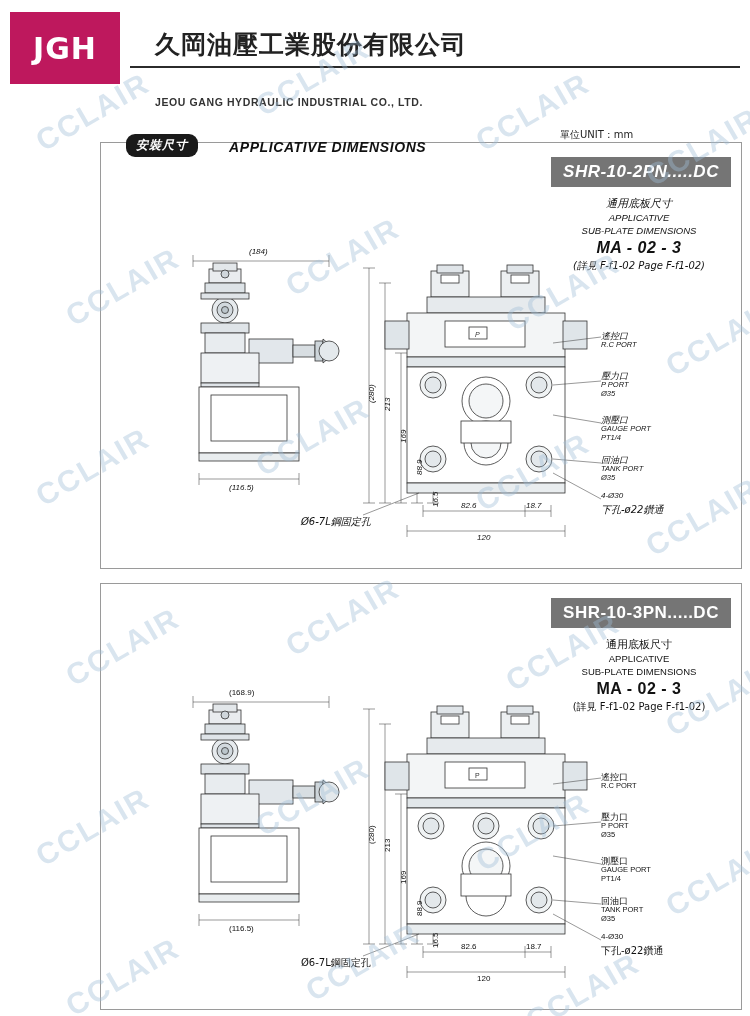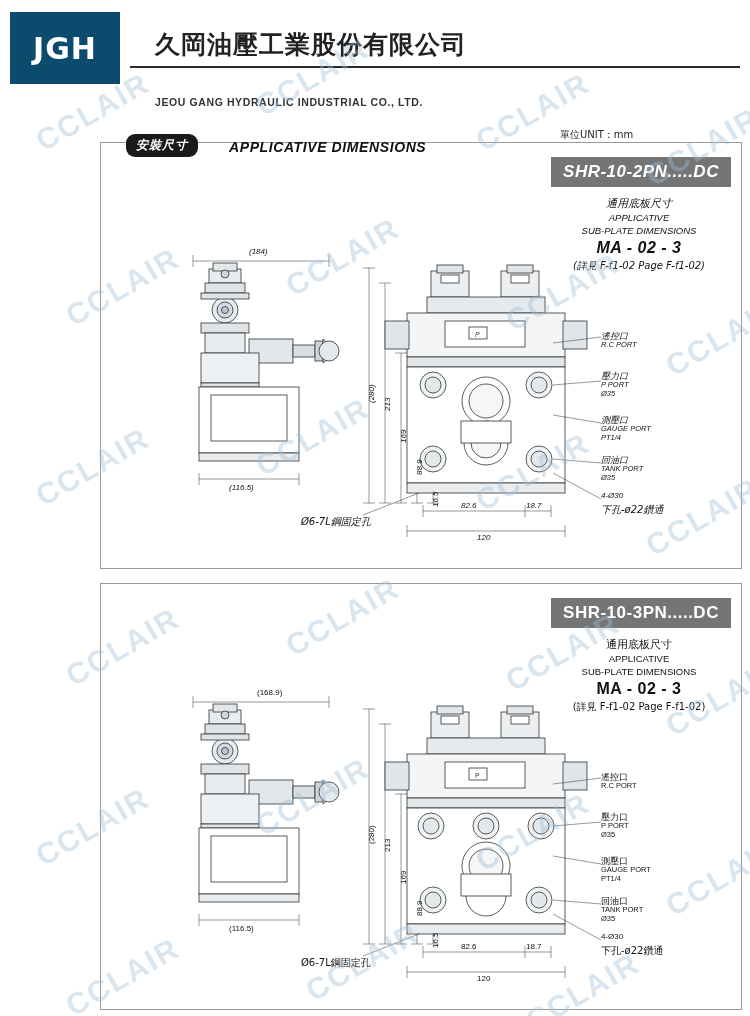--- a/index.html
+++ b/index.html
@@ -26,7 +26,7 @@
     position: absolute;
     left: 10px; top: 12px;
     width: 110px; height: 72px;
-    background: #0c4a6e;
+    background: #be185d;
     color: #ffffff;
     display: flex;
     align-items: center;

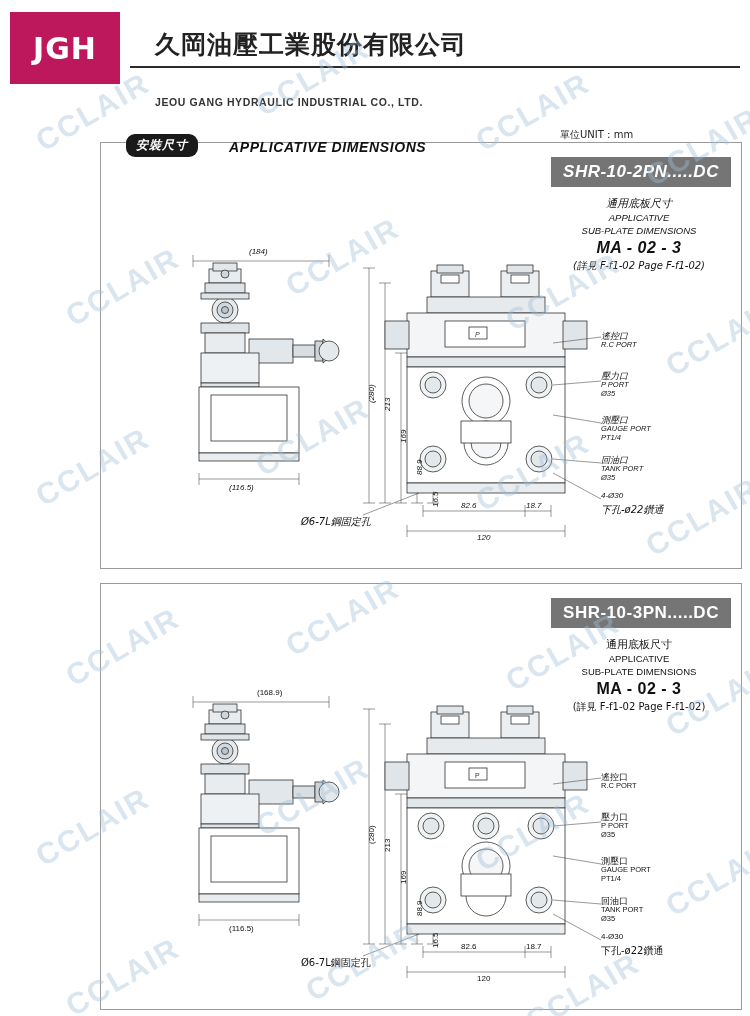--- a/index.html
+++ b/index.html
@@ -458,7 +458,7 @@
     </g>
   </svg>
 
-  <div class="dim-txt" style="left:156px; top:104px;">(168.9)</div>
+  <div class="dim-txt" style="left:128px; top:104px;">(168.9)</div>
   <div class="dim-txt" style="left:128px; top:340px;">(116.5)</div>
 
   <div class="dim-txt rot" style="left:266px; top:260px;">(280)</div>

